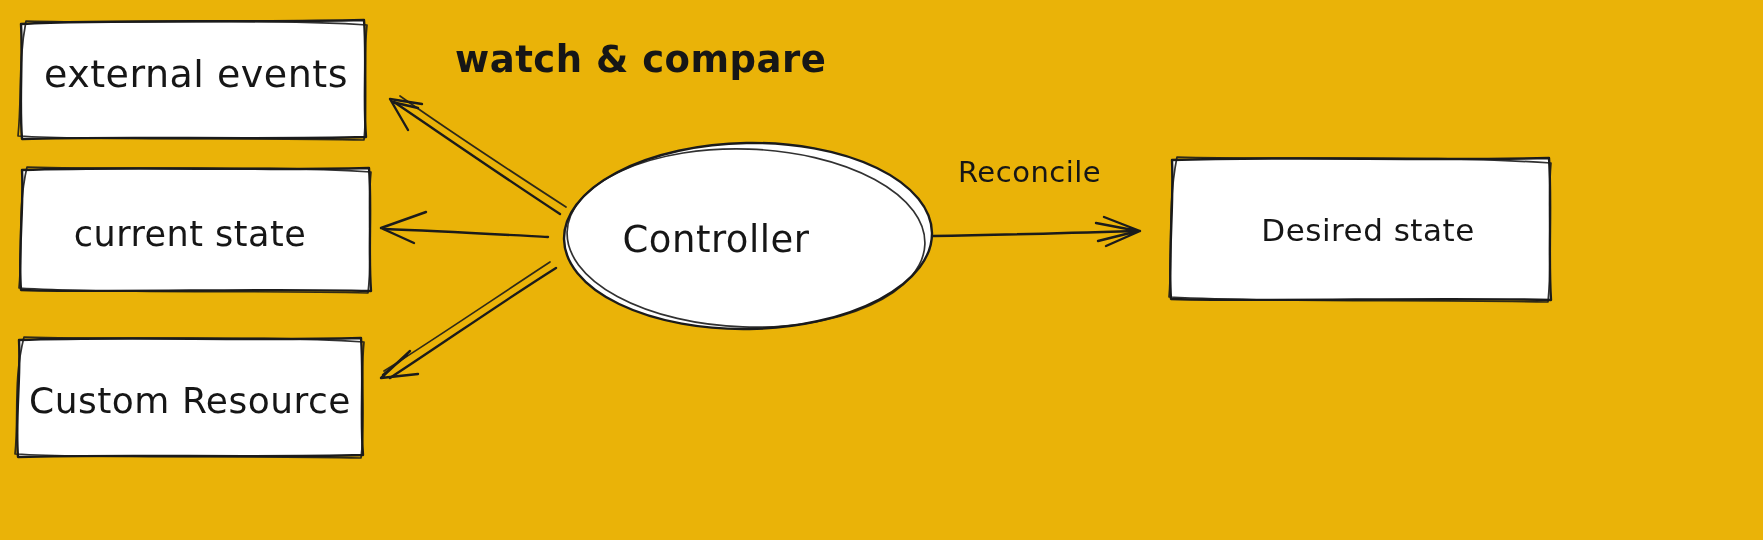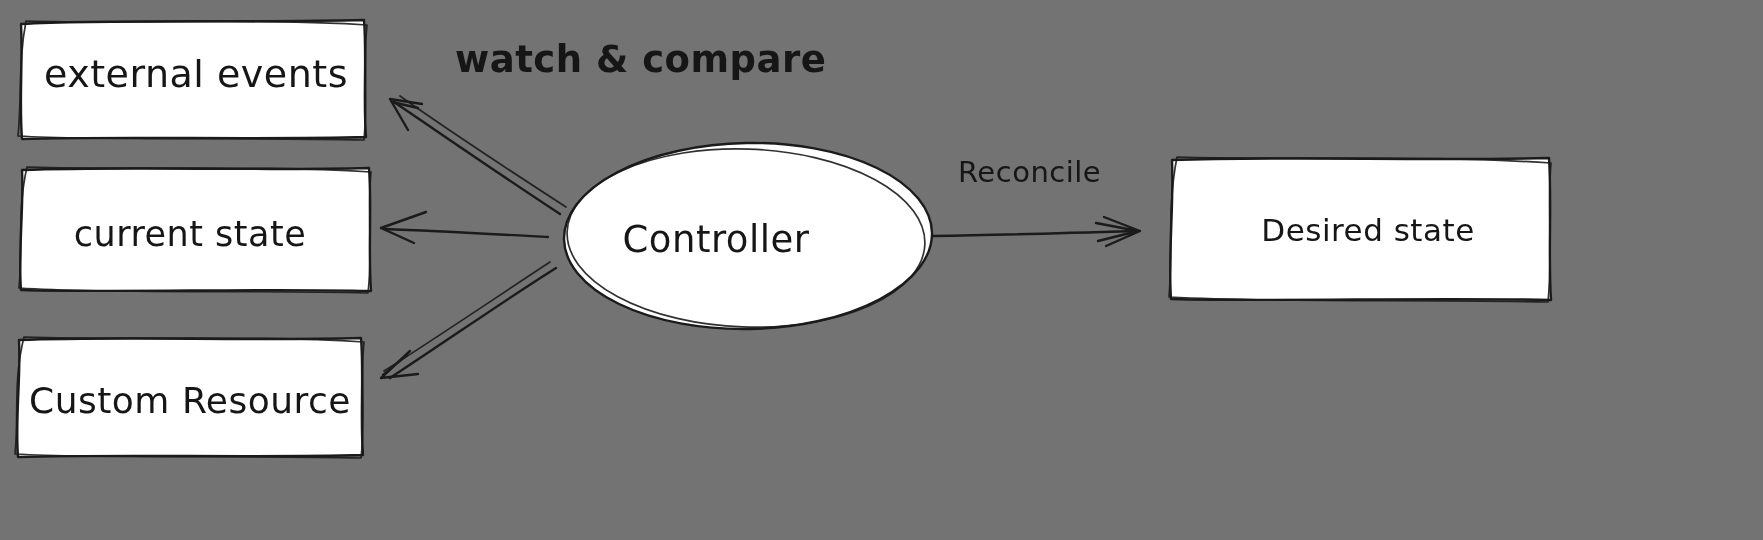--- a/index.html
+++ b/index.html
@@ -11,7 +11,7 @@
     position: relative;
     width: 1763px;
     height: 540px;
-    background: #737373;
+    background: #eab308;
     overflow: hidden;
   }
   

